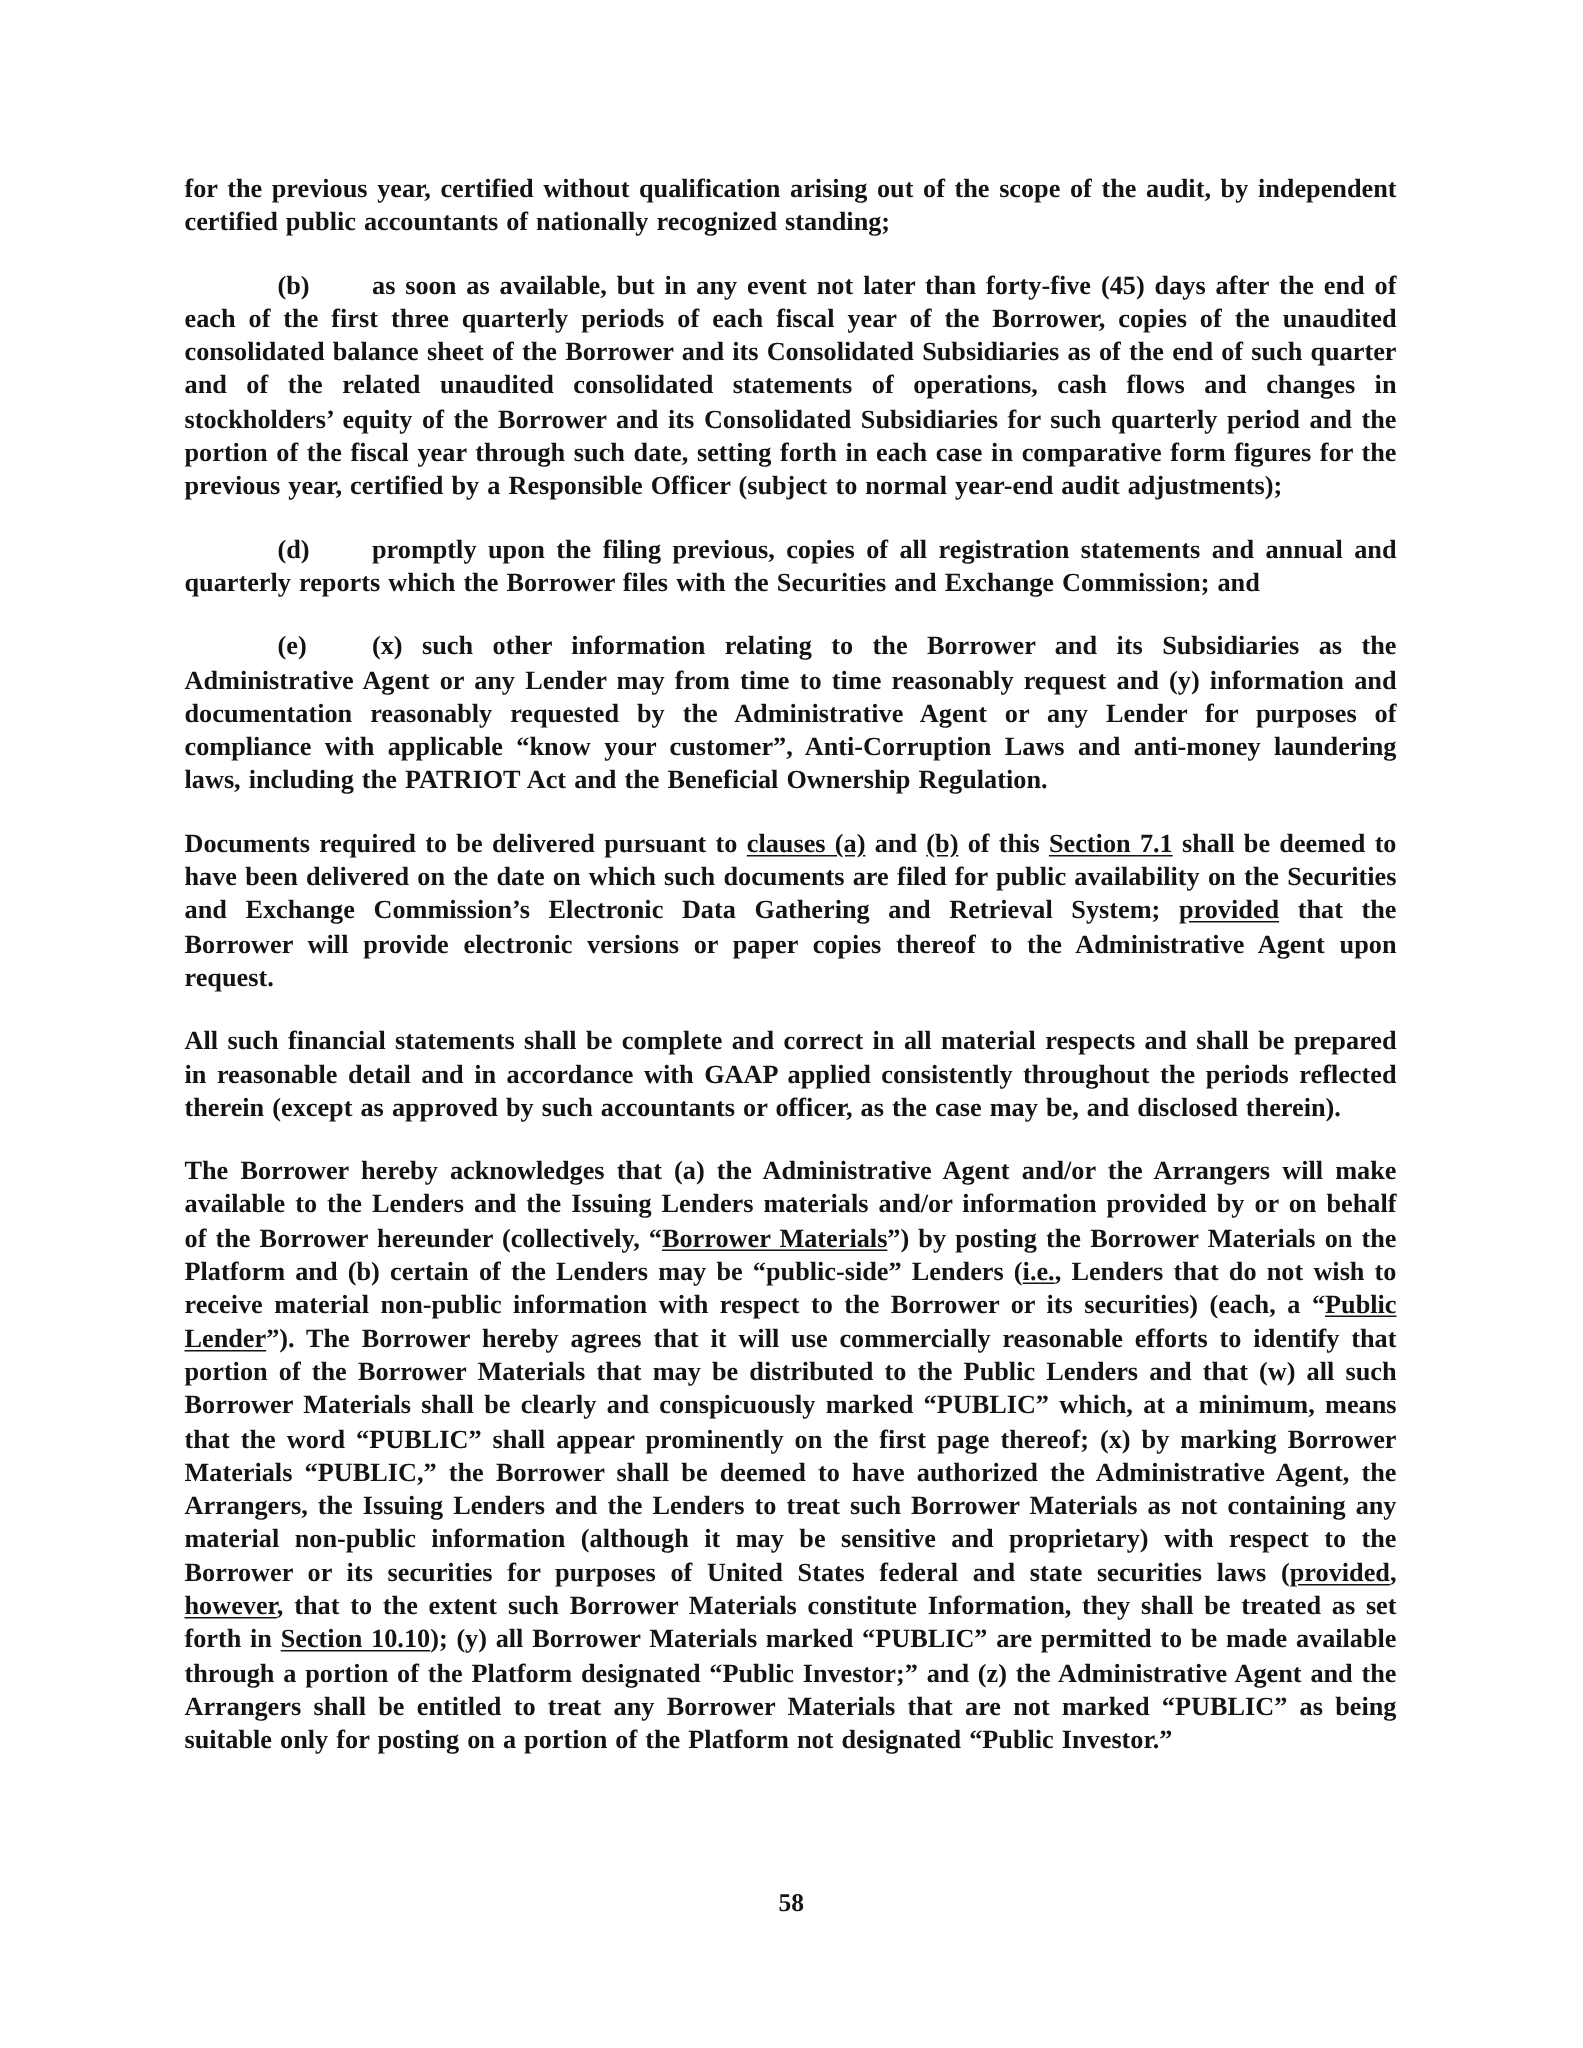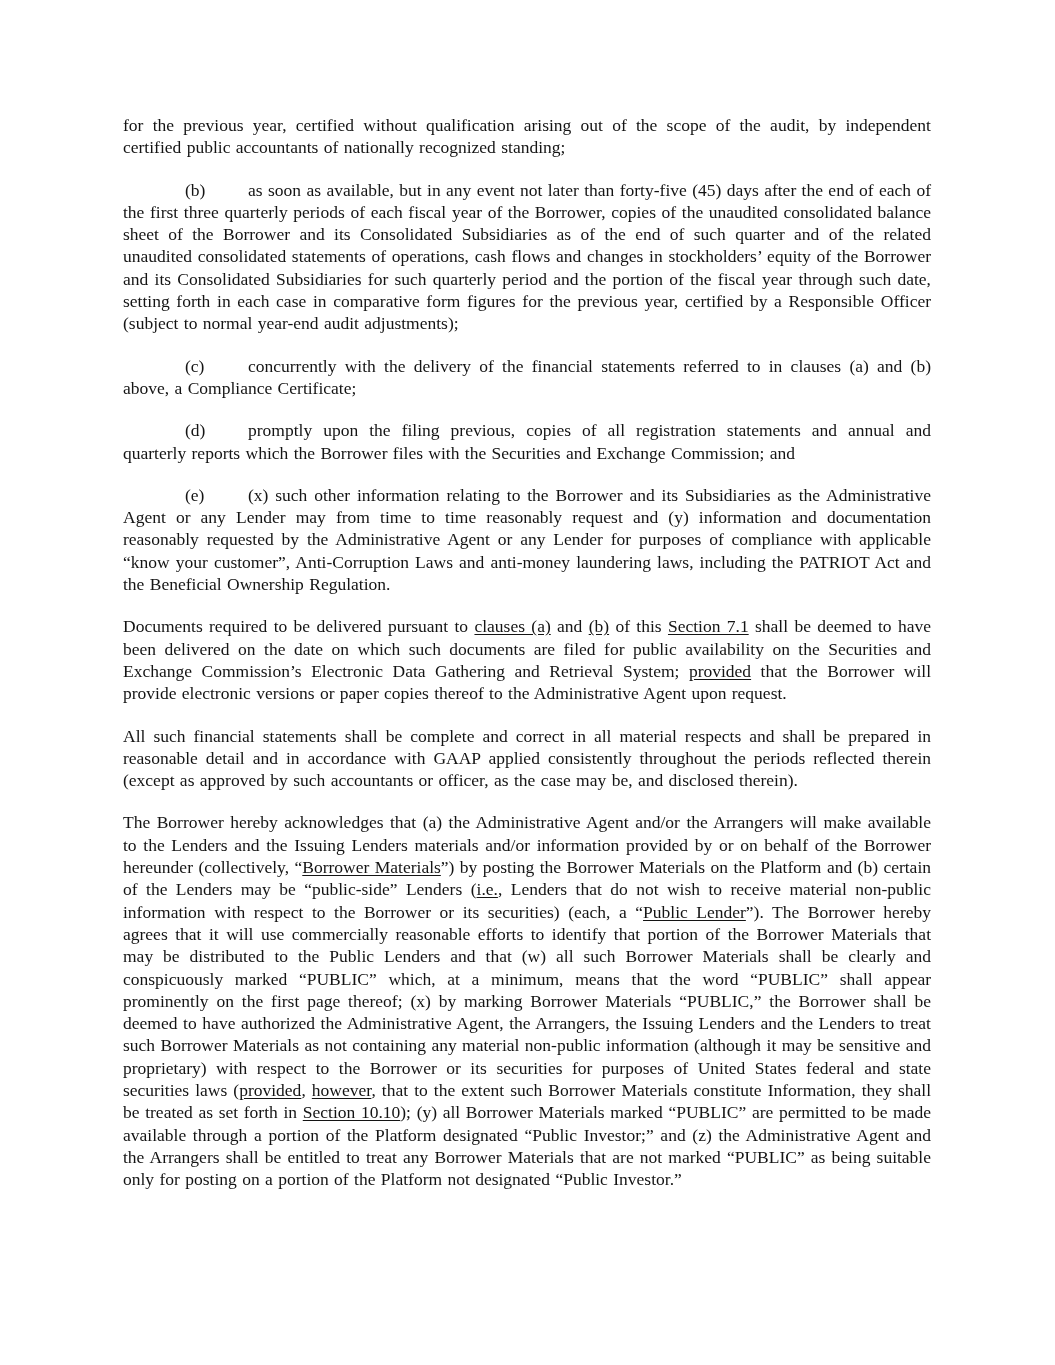--- a/index.html
+++ b/index.html
@@ -17,6 +17,7 @@
     font-size: 17.5px;
     line-height: 22.3px;
     overflow: hidden;
+    font-weight: bold;
   }
   .content {
     position: absolute;

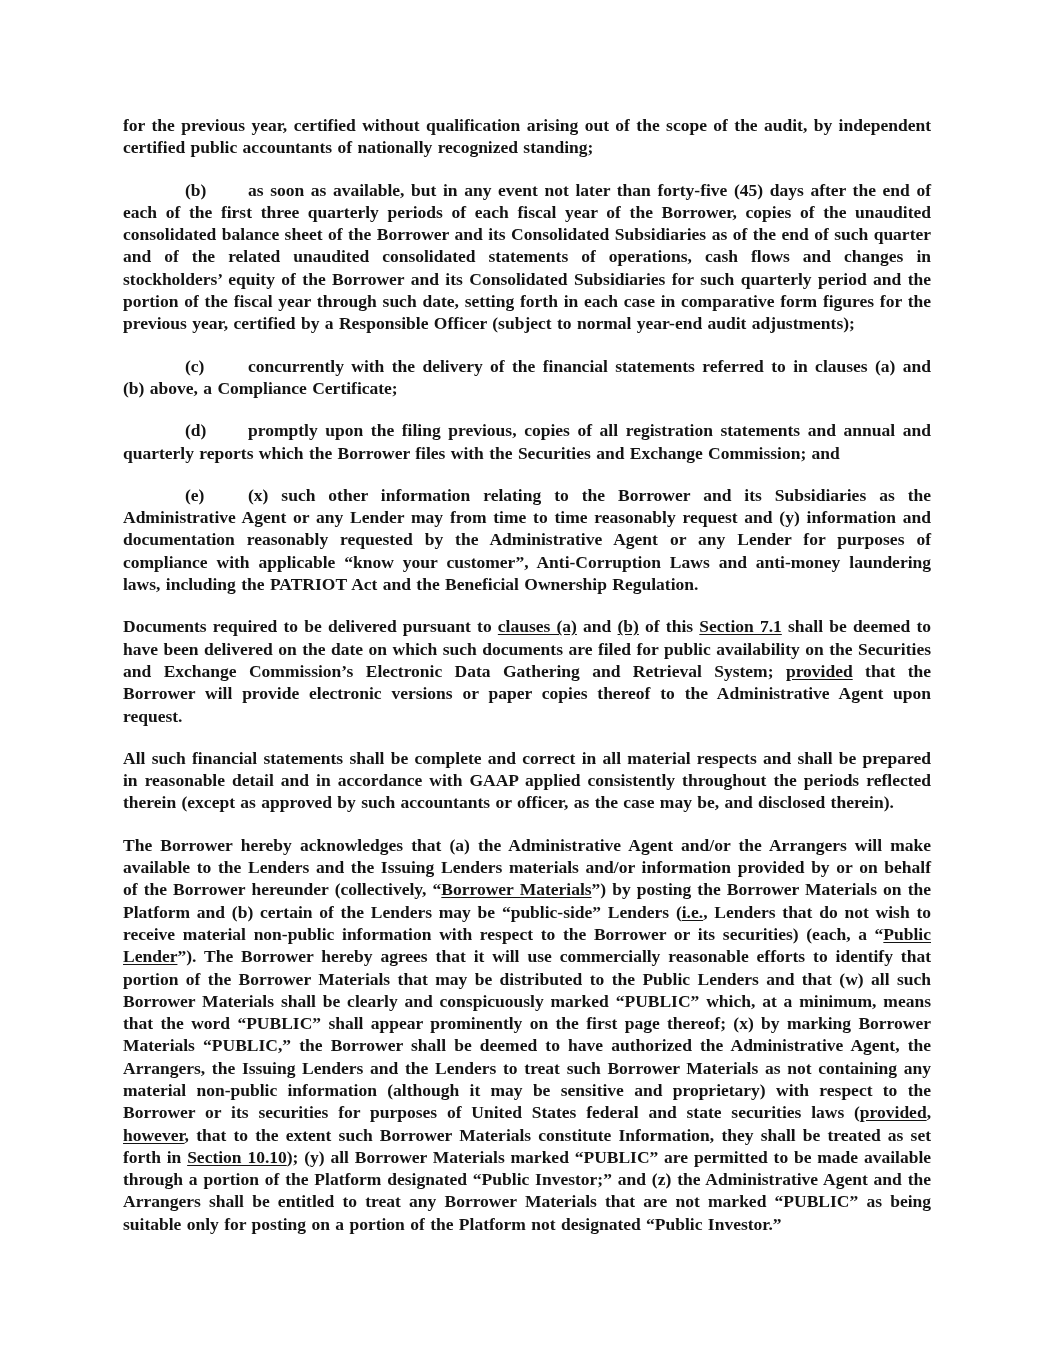--- a/index.html
+++ b/index.html
@@ -58,7 +58,6 @@
   <div class="content">
       <p class="para body"><span>for the previous year, certified without qualification arising out of the scope of the audit, by independent certified public accountants of nationally recognized standing;</span></p>
       <p class="para clause"><span class="clause-label">(b)</span><span>as soon as available, but in any event not later than forty-five (45) days after the end of each of the first three quarterly periods of each fiscal year of the Borrower, copies of the unaudited consolidated balance sheet of the Borrower and its Consolidated Subsidiaries as of the end of such quarter and of the related unaudited consolidated statements of operations, cash flows and changes in stockholders’ equity of the Borrower and its Consolidated Subsidiaries for such quarterly period and the portion of the fiscal year through such date, setting forth in each case in comparative form figures for the previous year, certified by a Responsible Officer (subject to normal year-end audit adjustments);</span></p>
-      <p class="para clause"><span class="clause-label">(c)</span><span>concurrently with the delivery of the financial statements referred to in clauses (a) and (b) above, a Compliance Certificate;</span></p>
       <p class="para clause"><span class="clause-label">(d)</span><span>promptly upon the filing previous, copies of all registration statements and annual and quarterly reports which the Borrower files with the Securities and Exchange Commission; and</span></p>
       <p class="para clause"><span class="clause-label">(e)</span><span>(x) such other information relating to the Borrower and its Subsidiaries as the Administrative Agent or any Lender may from time to time reasonably request and (y) information and documentation reasonably requested by the Administrative Agent or any Lender for purposes of compliance with applicable “know your customer”, Anti-Corruption Laws and anti-money laundering laws, including the PATRIOT Act and the Beneficial Ownership Regulation.</span></p>
       <p class="para body"><span>Documents required to be delivered pursuant to </span><span class="u">clauses (a)</span><span> and </span><span class="u">(b)</span><span> of this </span><span class="u">Section 7.1</span><span> shall be deemed to have been delivered on the date on which such documents are filed for public availability on the Securities and Exchange Commission’s Electronic Data Gathering and Retrieval System; </span><span class="u">provided</span><span> that the Borrower will provide electronic versions or paper copies thereof to the Administrative Agent upon request.</span></p>

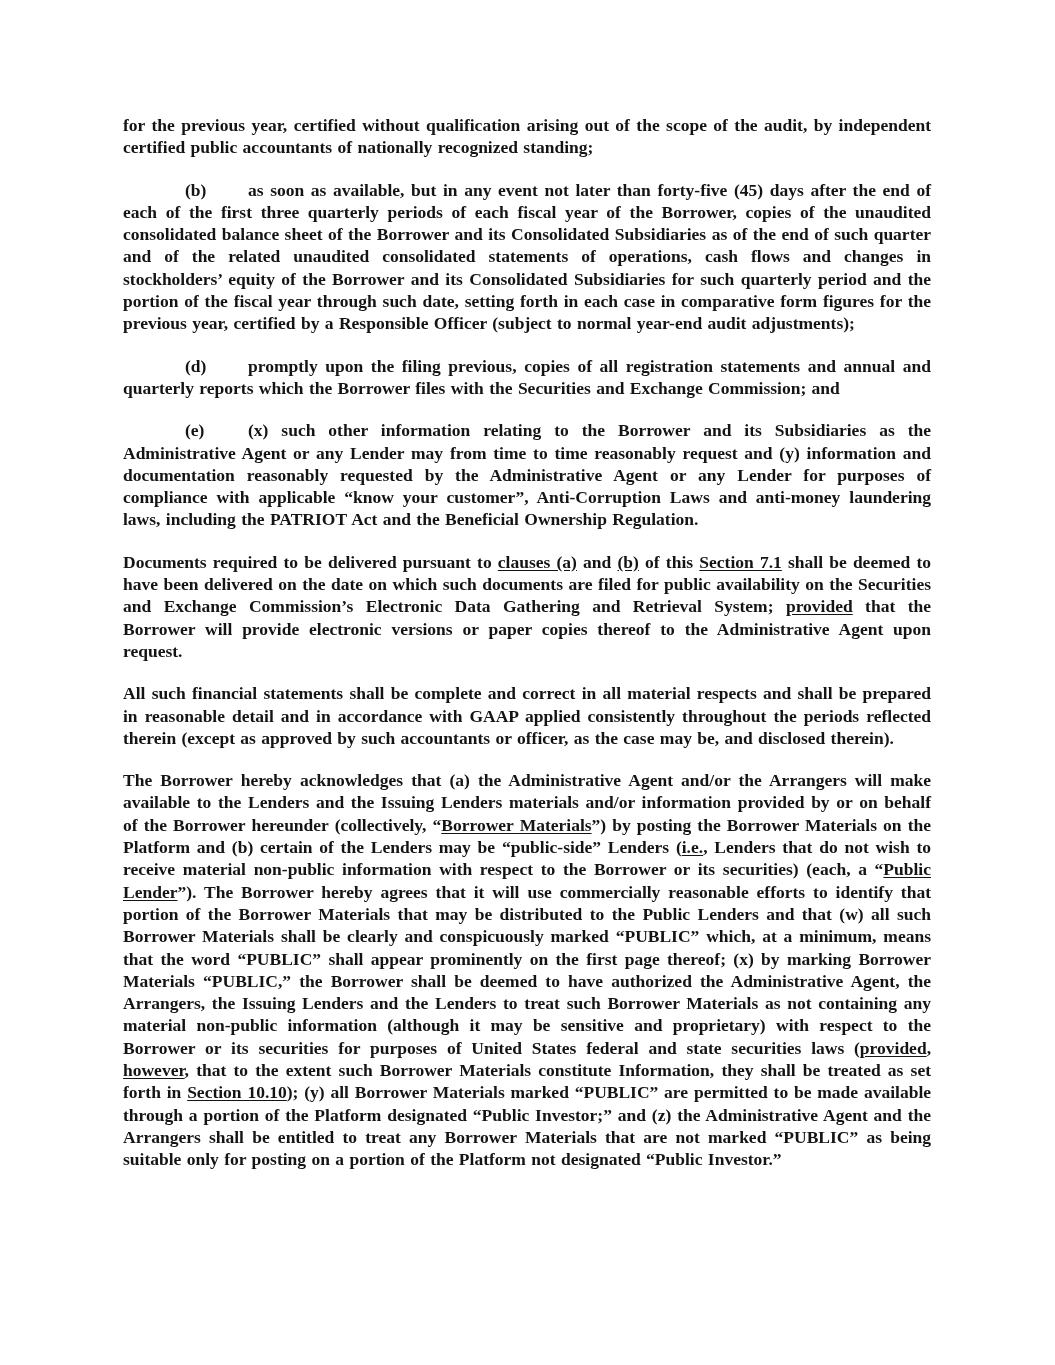--- a/index.html
+++ b/index.html
@@ -64,6 +64,7 @@
       <p class="para body"><span>All such financial statements shall be complete and correct in all material respects and shall be prepared in reasonable detail and in accordance with GAAP applied consistently throughout the periods reflected therein (except as approved by such accountants or officer, as the case may be, and disclosed therein).</span></p>
       <p class="para body"><span>The Borrower hereby acknowledges that (a) the Administrative Agent and/or the Arrangers will make available to the Lenders and the Issuing Lenders materials and/or information provided by or on behalf of the Borrower hereunder (collectively, “</span><span class="u">Borrower Materials</span><span>”) by posting the Borrower Materials on the Platform and (b) certain of the Lenders may be “public-side” Lenders (</span><span class="u">i.e.</span><span>, Lenders that do not wish to receive material non-public information with respect to the Borrower or its securities) (each, a “</span><span class="u">Public Lender</span><span>”).  The Borrower hereby agrees that it will use commercially reasonable efforts to identify that portion of the Borrower Materials that may be distributed to the Public Lenders and that (w) all such Borrower Materials shall be clearly and conspicuously marked “PUBLIC” which, at a minimum, means that the word “PUBLIC” shall appear prominently on the first page thereof; (x) by marking Borrower Materials “PUBLIC,” the Borrower shall be deemed to have authorized the Administrative Agent, the Arrangers, the Issuing Lenders and the Lenders to treat such Borrower Materials as not containing any material non-public information (although it may be sensitive and proprietary) with respect to the Borrower or its securities for purposes of United States federal and state securities laws (</span><span class="u">provided</span><span>, </span><span class="u">however</span><span>, that to the extent such Borrower Materials constitute Information, they shall be treated as set forth in </span><span class="u">Section 10.10</span><span>); (y) all Borrower Materials marked “PUBLIC” are permitted to be made available through a portion of the Platform designated “Public Investor;” and (z) the Administrative Agent and the Arrangers shall be entitled to treat any Borrower Materials that are not marked “PUBLIC” as being suitable only for posting on a portion of the Platform not designated “Public Investor.”</span></p>
     </div>
+  <div class="page-number">58</div>
 </div>
 
 </body></html>

